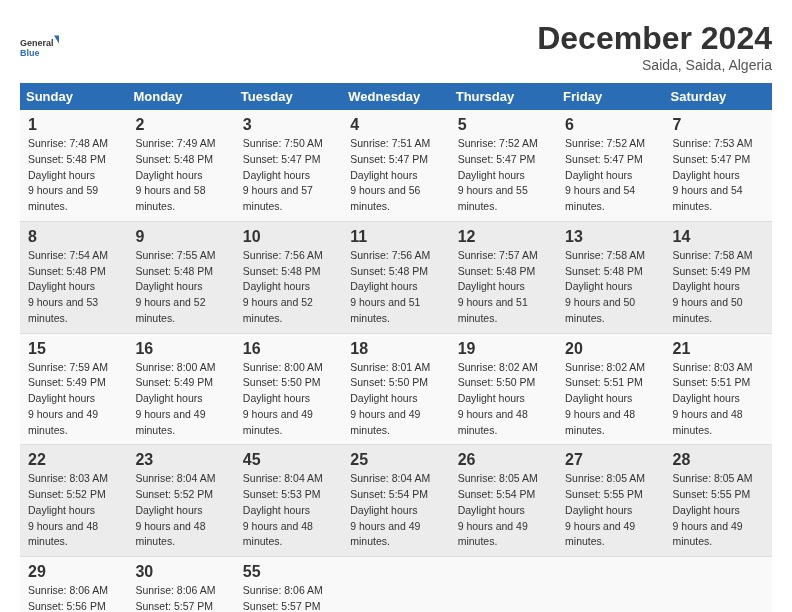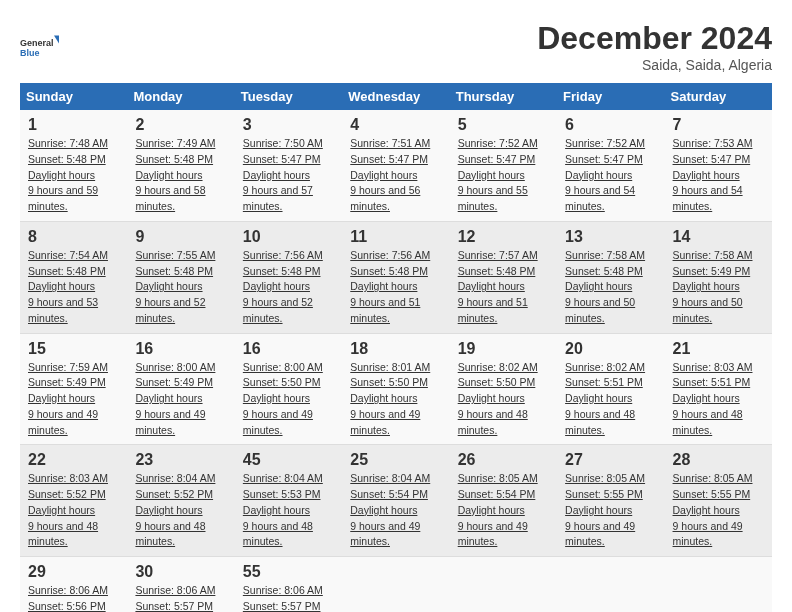--- a/index.html
+++ b/index.html
@@ -71,7 +71,6 @@
       font-size: 10.5px;
       line-height: 1.5;
       color: #333;
-      text-decoration: underline;
     }
   </style>
 </head>

